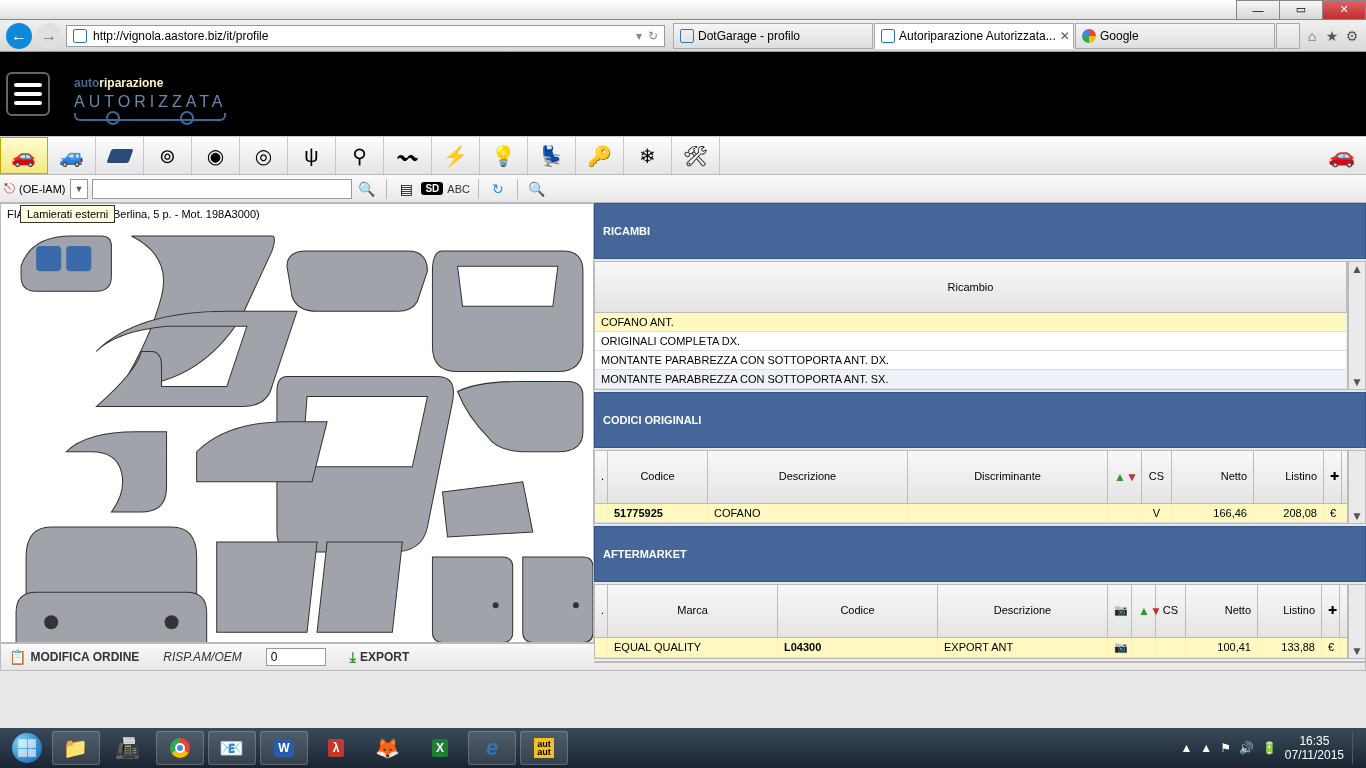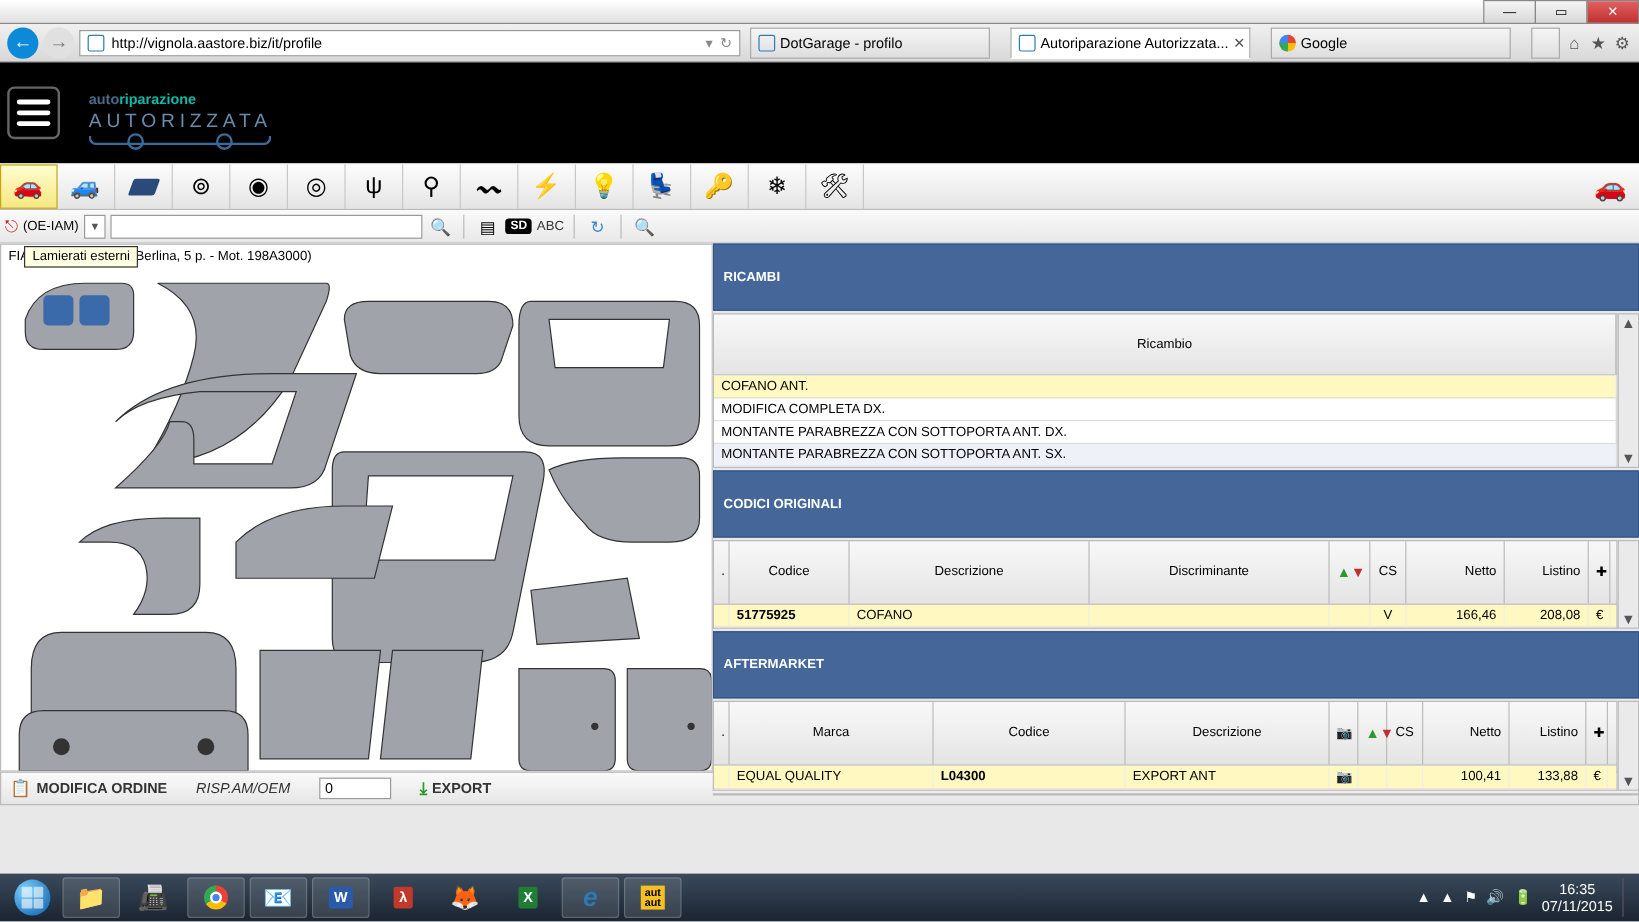--- a/index.html
+++ b/index.html
@@ -20,7 +20,7 @@
 .nav-icon{width:16px;height:16px;display:inline-flex;align-items:center;justify-content:center;color:#555;font-size:14px}
 
 
-.tabs{display:flex;gap:17px;margin-left:4px}
+.tabs{display:flex;gap:1px;margin-left:4px}
 .tab{width:200px;height:26px;background:linear-gradient(#f5f5f5,#dedede);border:1px solid #aaa;display:flex;align-items:center;padding:0 6px;gap:4px;overflow:hidden;white-space:nowrap}
 .tab.active{background:#fff;border-bottom:1px solid #fff}
 .tab .favicon{width:14px;height:14px;flex-shrink:0}

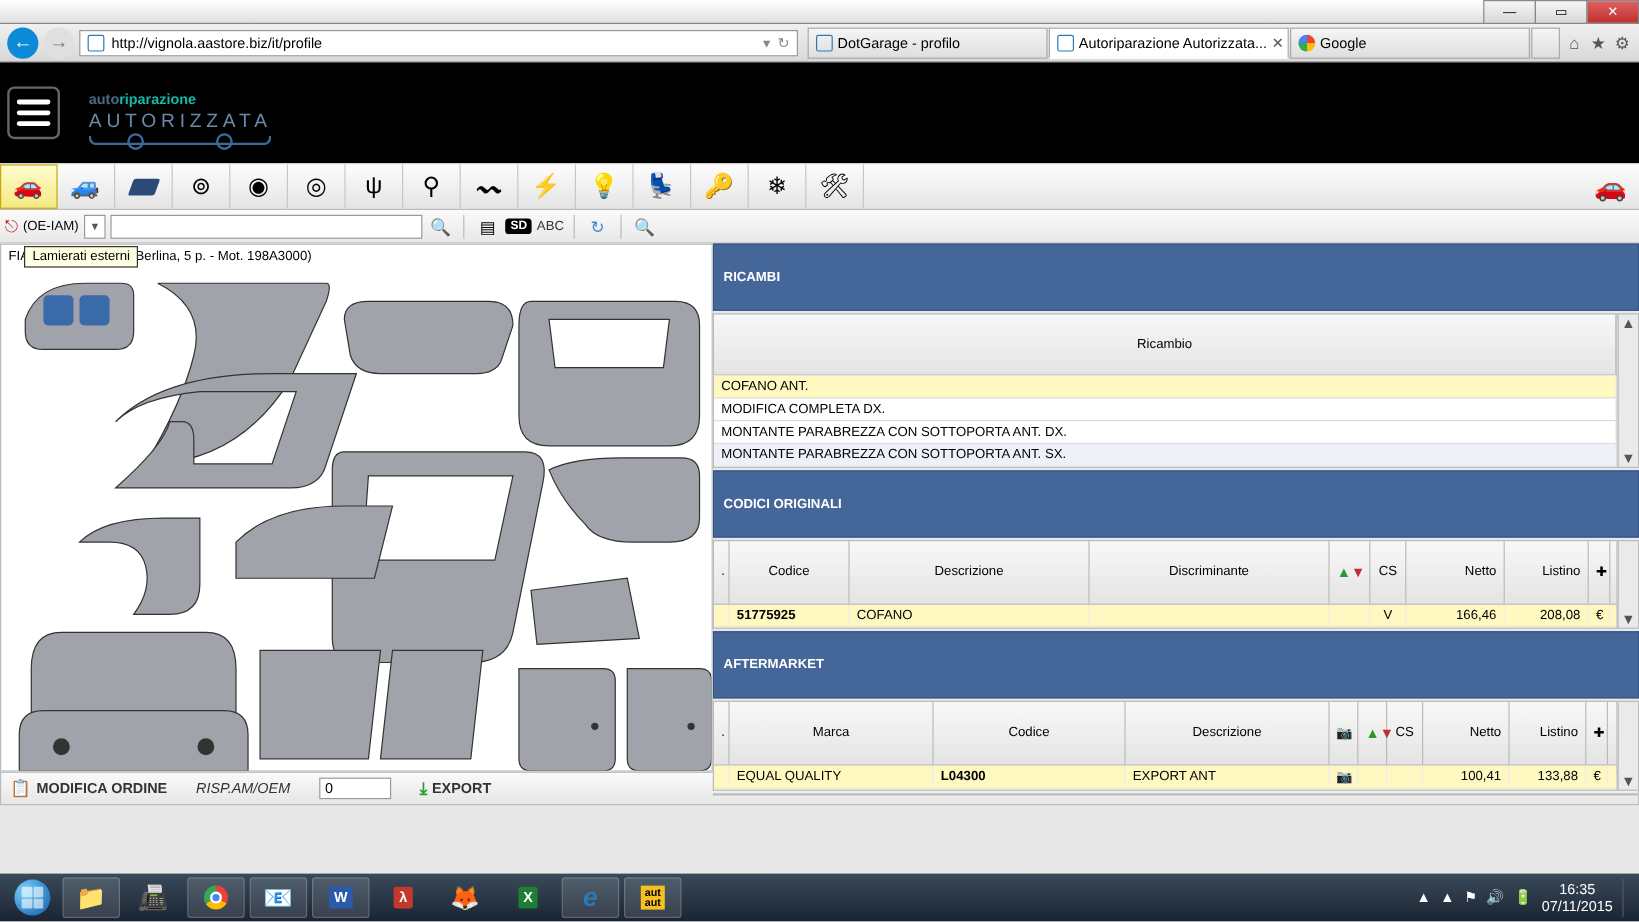--- a/index.html
+++ b/index.html
@@ -33,7 +33,7 @@
 .hamburger span{width:28px;height:4px;background:#fff;border-radius:2px}
 .logo{color:#4a6a8a}
 .logo .top{font-size:22px;font-weight:bold}
-.logo .top .r{color:#14b8a6}
+.logo .top .r{color:#fef9c3}
 .logo .bot{font-size:16px;letter-spacing:4px;color:#6a8aaa}
 .logo-underline{height:8px;border-left:2px solid #3a6a9a;border-right:2px solid #3a6a9a;border-bottom:2px solid #3a6a9a;border-radius:0 0 6px 6px;margin-top:2px;position:relative}
 .logo-underline::before,.logo-underline::after{content:"";position:absolute;width:10px;height:10px;border:2px solid #3a6a9a;border-radius:50%;bottom:-6px}

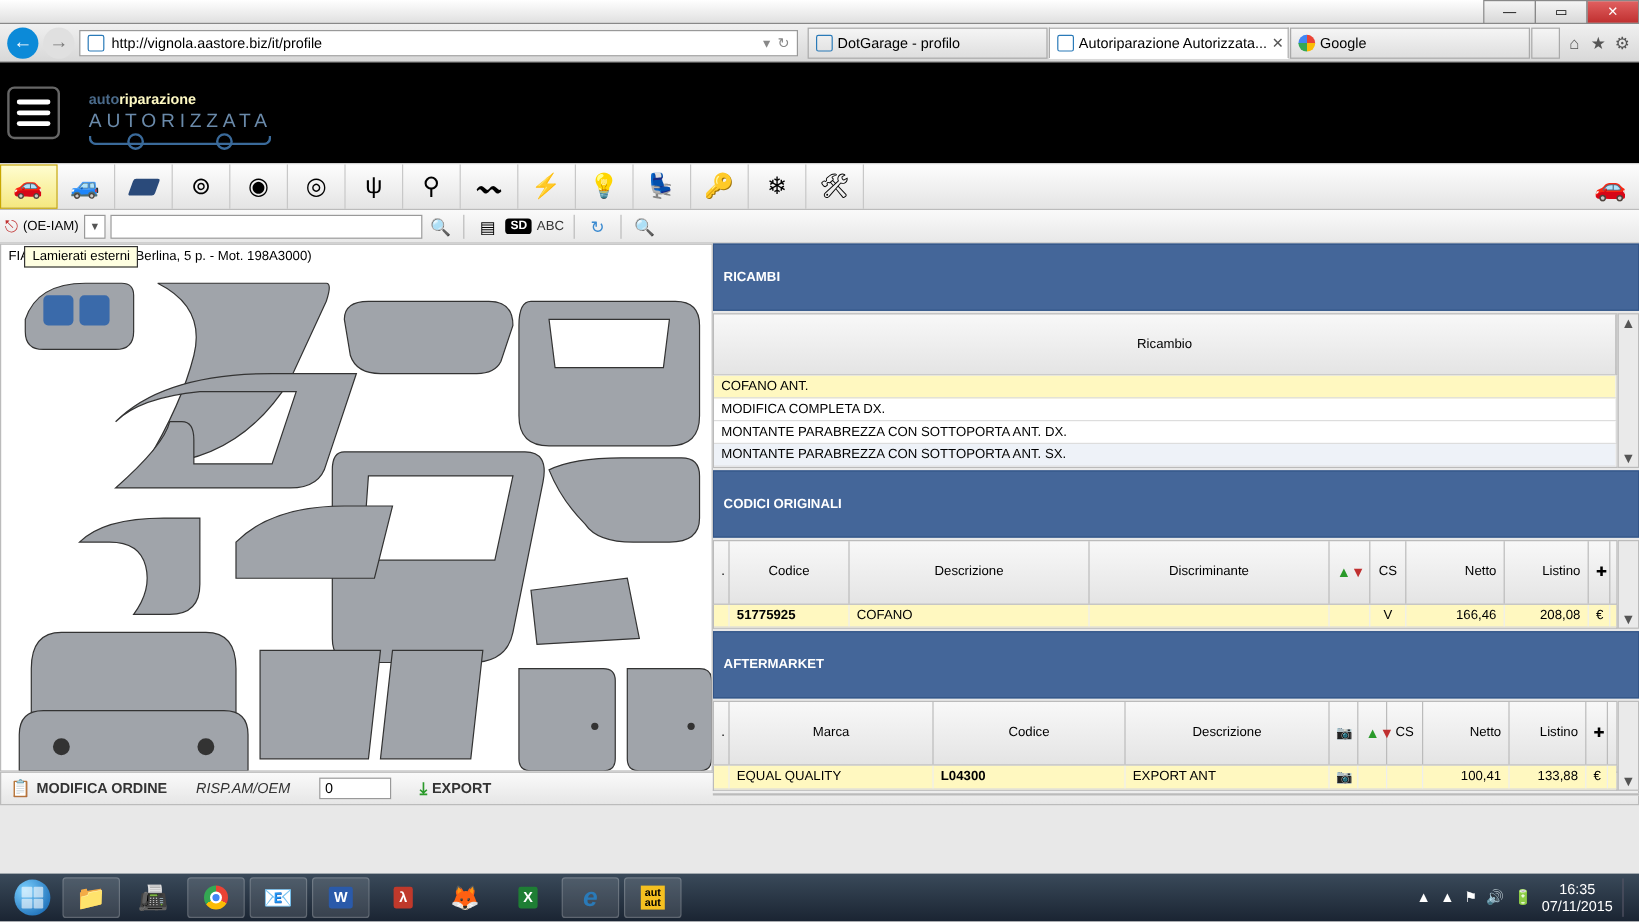--- a/index.html
+++ b/index.html
@@ -288,7 +288,7 @@
               <div class="cell">COFANO ANT.</div>
             </div>
           <div class="row">
-              <div class="cell">MODIFICA COMPLETA DX.</div>
+              <div class="cell">ORIGINALI COMPLETA DX.</div>
             </div>
           <div class="row">
               <div class="cell">MONTANTE PARABREZZA CON SOTTOPORTA ANT. DX.</div>

